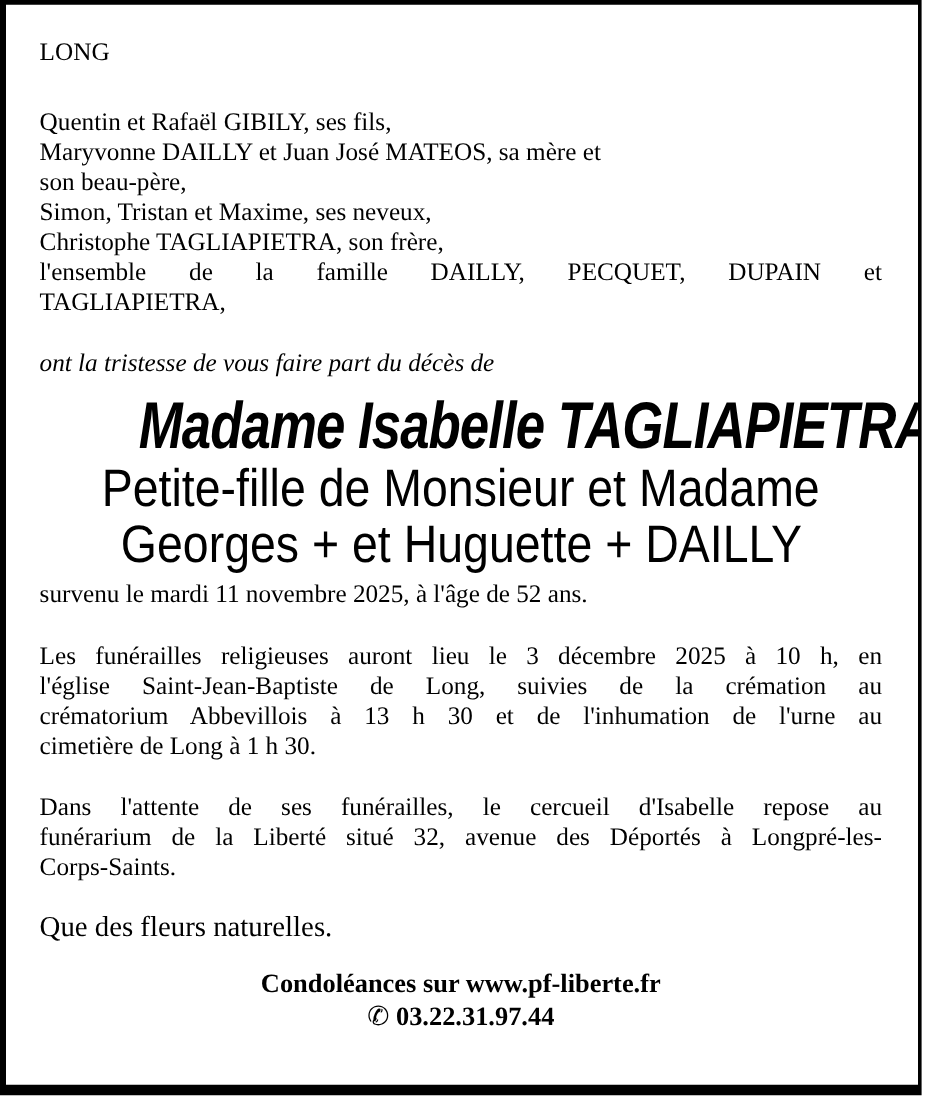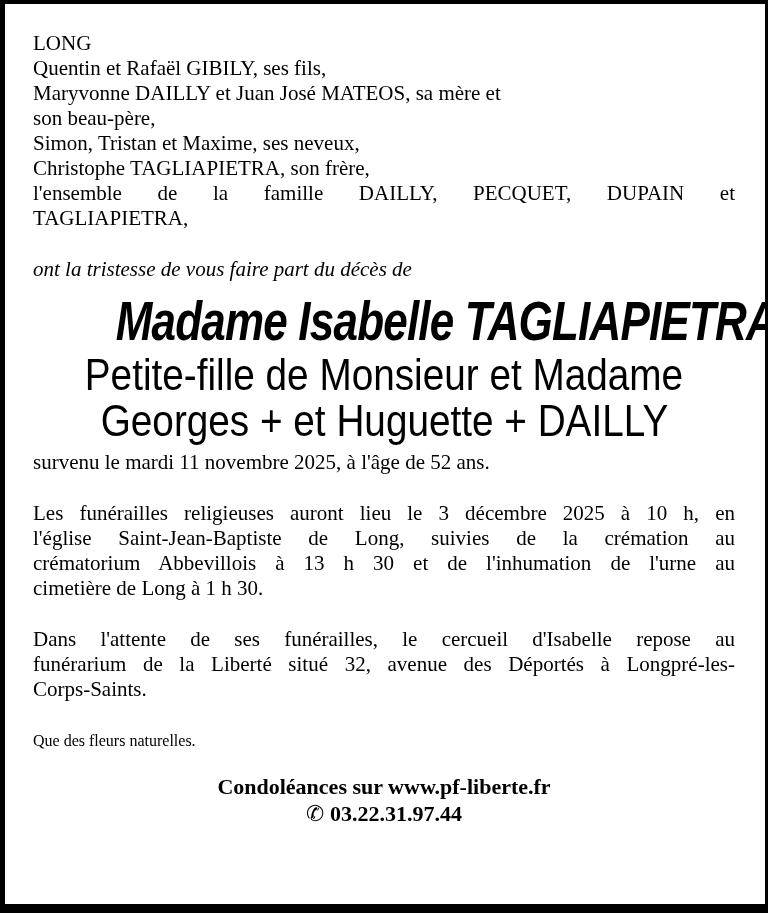--- a/index.html
+++ b/index.html
@@ -34,7 +34,7 @@
     font-size: 21px;
     line-height: 25px;
   }
-  .family-block   { }
+  .family-block   { margin-top: 33px; }
   .intro-line     { margin-top: 26px; font-size: 21px; line-height: 25px; font-style: italic; }
   .line           { display: block; }
   .line.stretch   { text-align: justify; text-align-last: justify; }

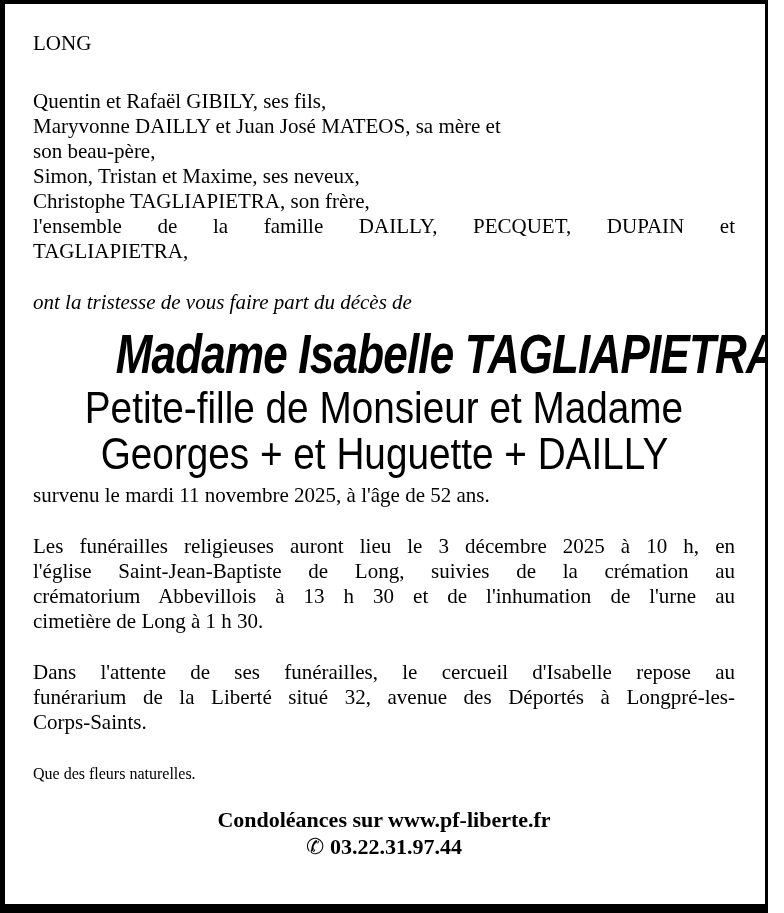--- a/index.html
+++ b/index.html
@@ -72,7 +72,7 @@
   .death-line   { margin-top: 6px;  font-size: 21px; line-height: 25px; }
   .funeral-block{ margin-top: 26px; }
   .repose-block { margin-top: 26px; }
-  .flowers-line { margin-top: 26px; font-size: 16px; line-height: 25px; }
+  .flowers-line { margin-top: 26px; font-size: 24px; line-height: 25px; }
 
   .footer {
     margin-top: 20px;

